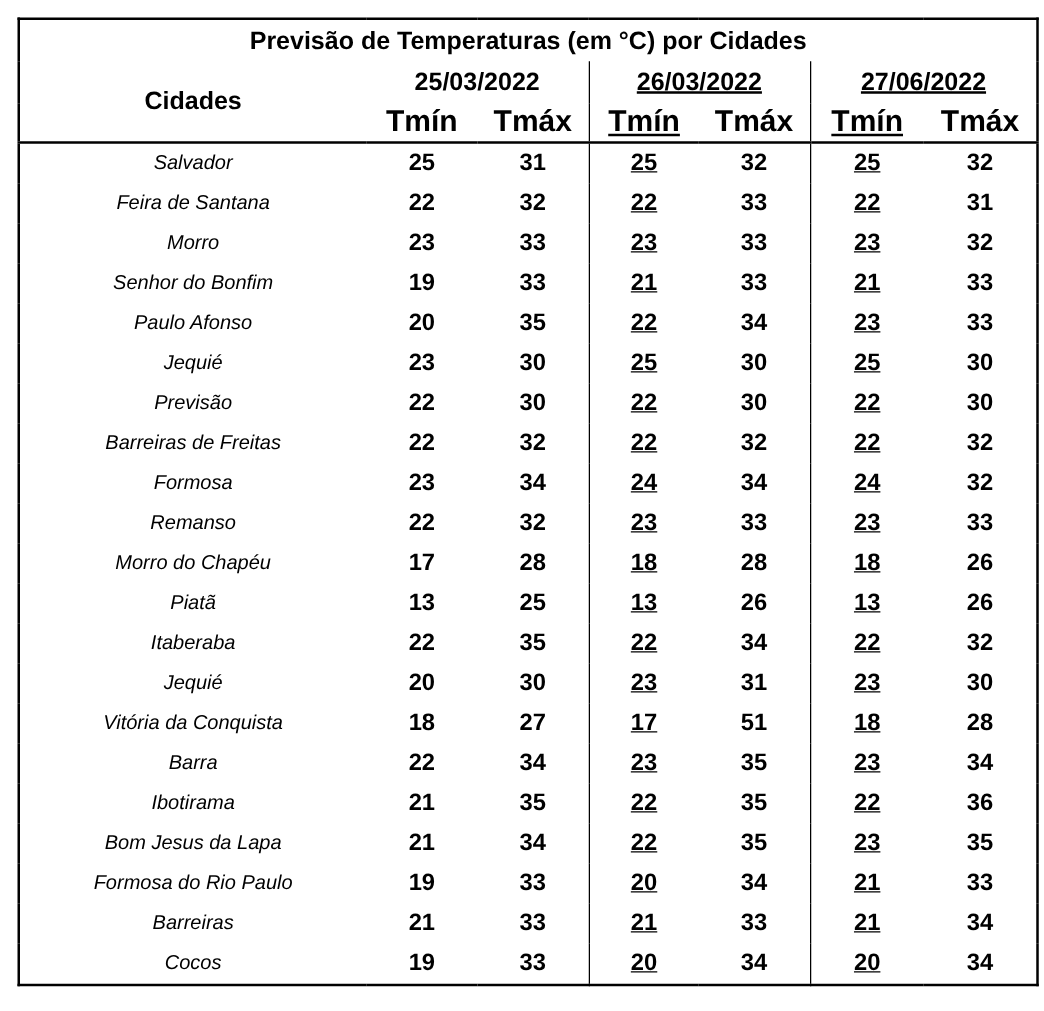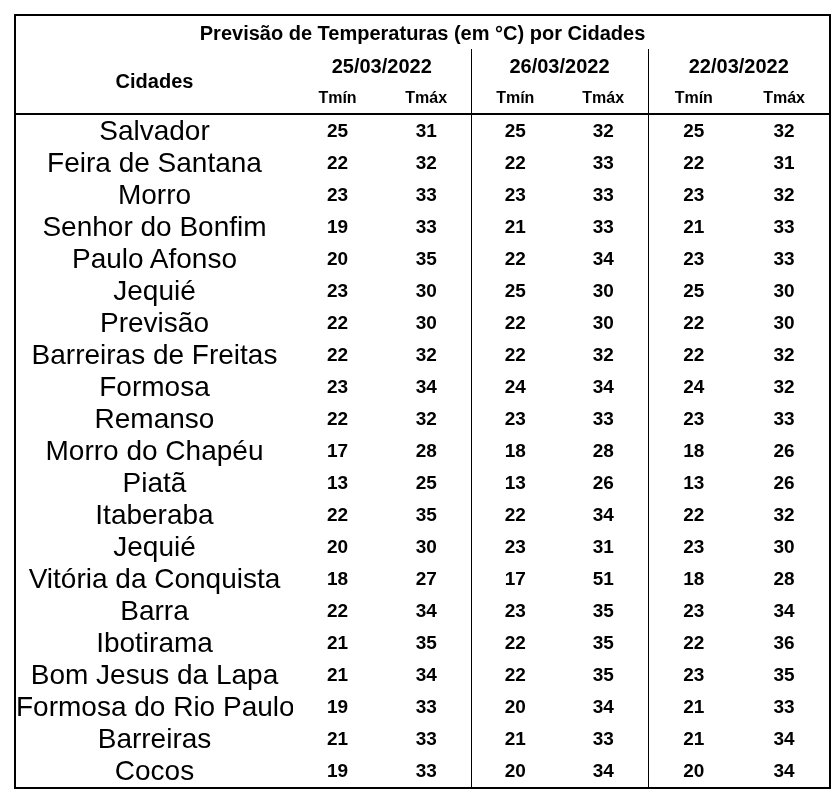--- a/index.html
+++ b/index.html
@@ -54,6 +54,7 @@
   }
   .grp {
     border-left: 1.5px solid #000000;
+    text-decoration: underline;
   }
   tbody td {
     font-weight: bold;

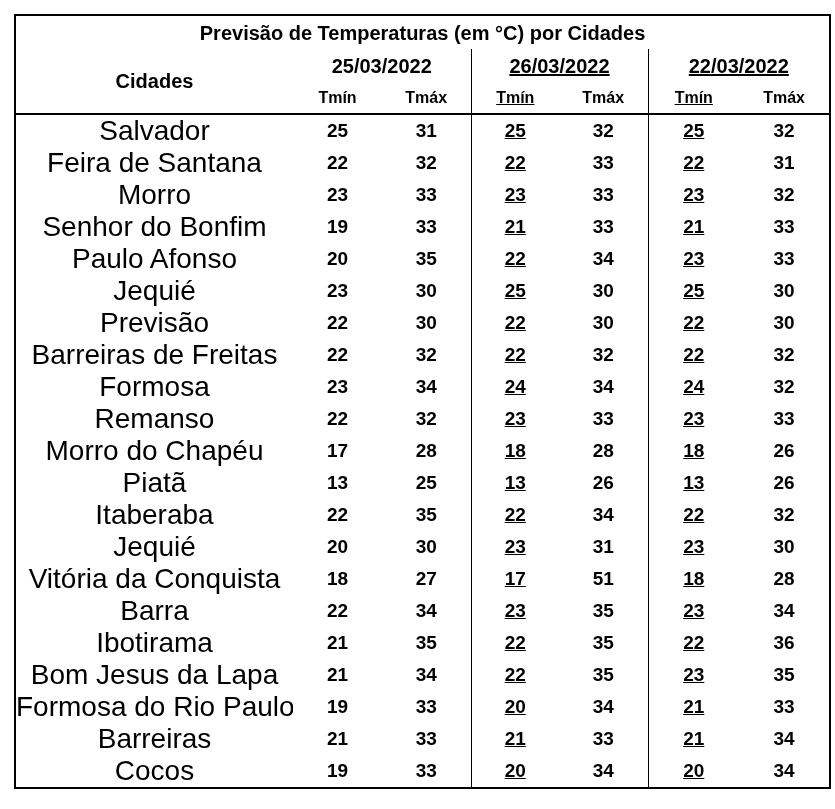--- a/index.html
+++ b/index.html
@@ -87,7 +87,7 @@
       <th rowspan="2" class="cities-head">Cidades</th>
       <th colspan="2">25/03/2022</th>
       <th colspan="2" class="grp">26/03/2022</th>
-      <th colspan="2" class="grp">22/03/2022</th>
+      <th colspan="2" class="grp">27/06/2022</th>
     </tr>
     <tr class="sub-row">
       <th>Tmín</th>

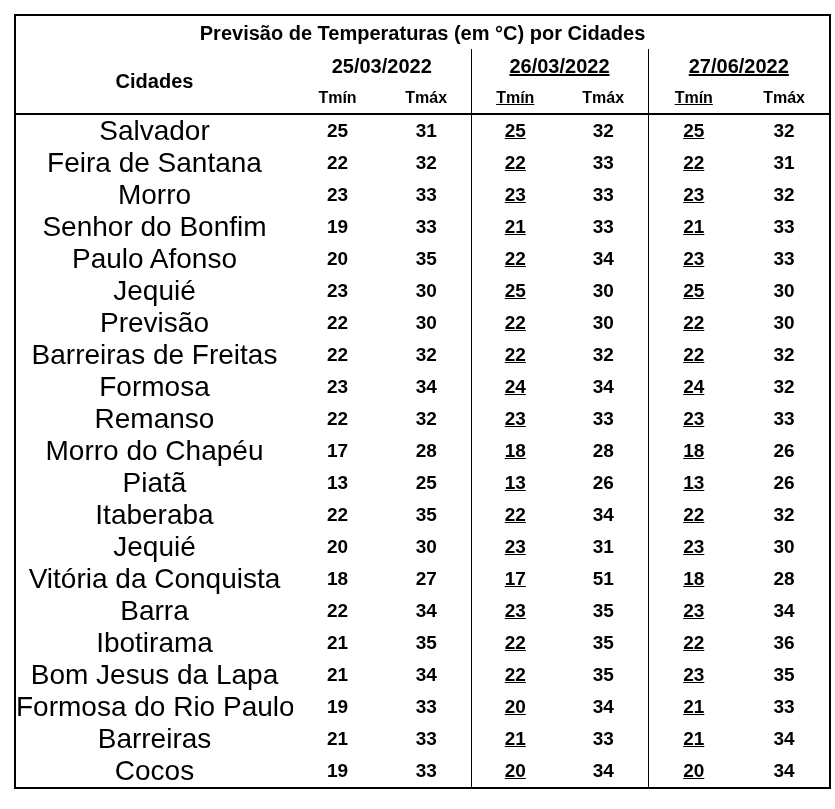--- a/index.html
+++ b/index.html
@@ -45,7 +45,7 @@
   }
   tr.sub-row th {
     font-weight: bold;
-    font-size: 16px;
+    font-size: 24px;
     height: 30px;
   }
   thead tr.sub-row th,

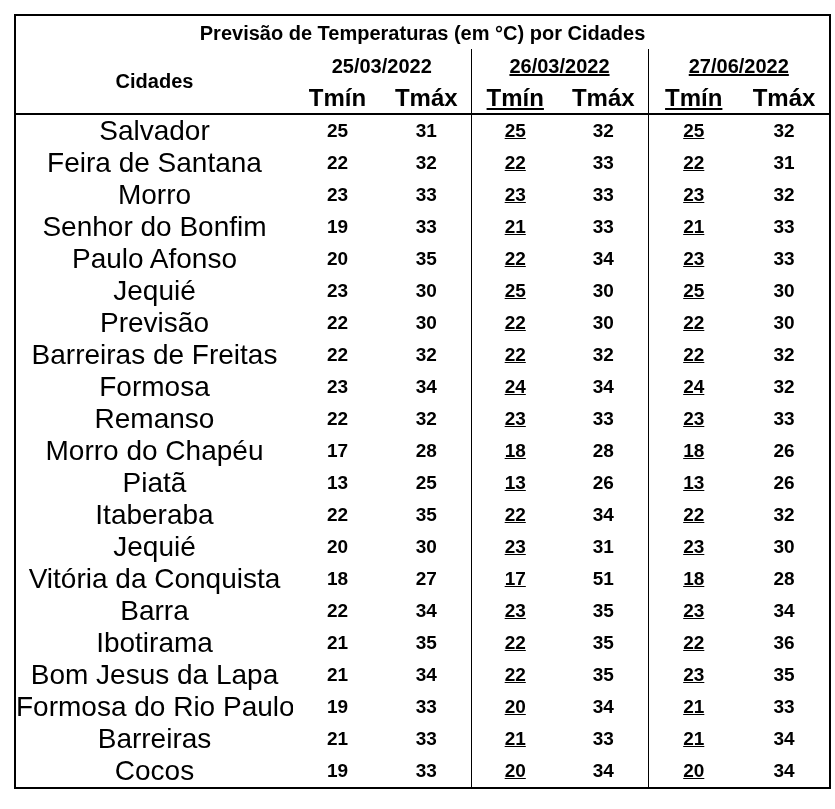--- a/index.html
+++ b/index.html
@@ -63,7 +63,8 @@
   }
   tbody td.city {
     font-weight: normal;
-    font-size: 28px;
+    font-size: 16px;
+    font-style: italic;
   }
 </style>
 </head>

